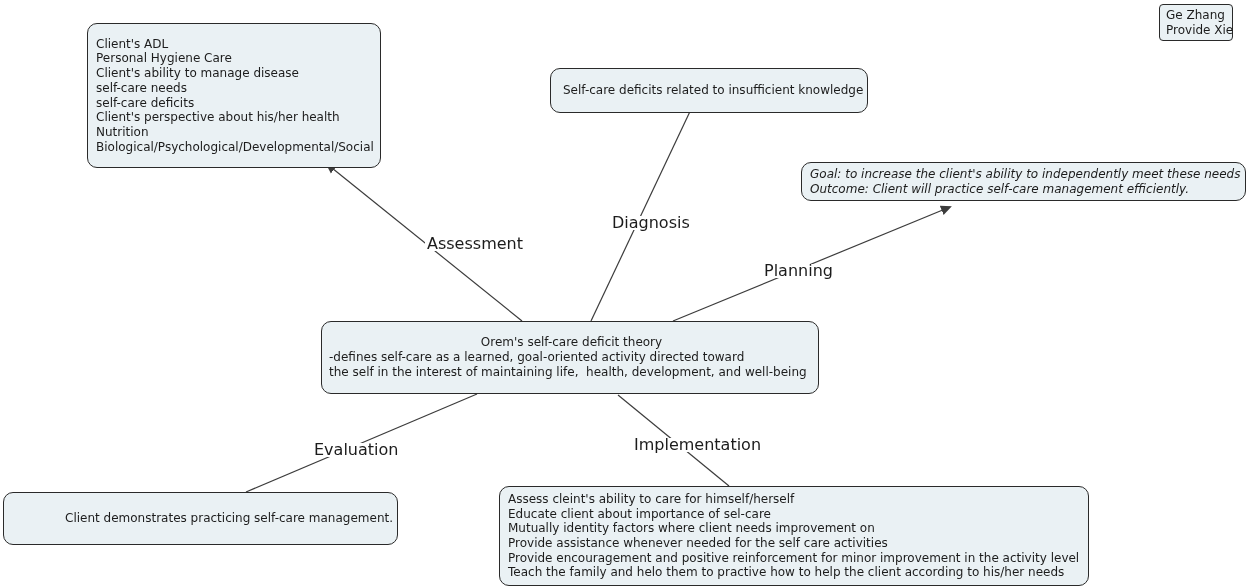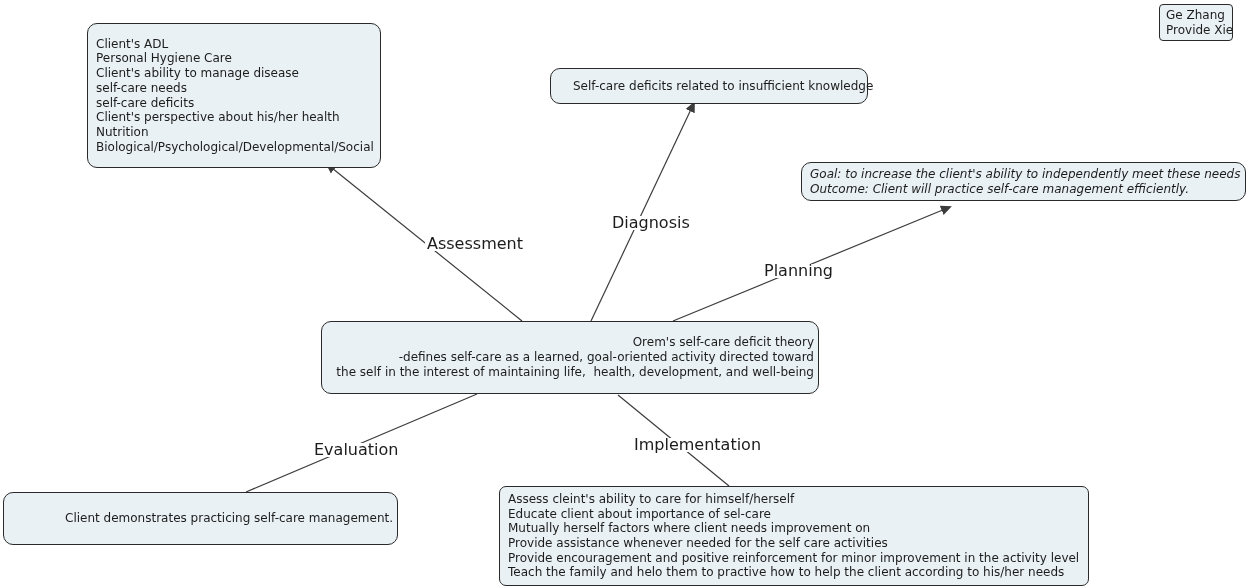--- a/index.html
+++ b/index.html
@@ -93,7 +93,7 @@
     <div class="ln">Biological/Psychological/Developmental/Social</div>
   </div>
 
-  <div class="node" style="left:550px;top:68px;width:318px;height:36px;padding-left:22px;">
+  <div class="node" style="left:550px;top:68px;width:318px;height:45px;padding-left:12px;">
     <div class="ln">Self-care deficits related to insufficient knowledge</div>
   </div>
 

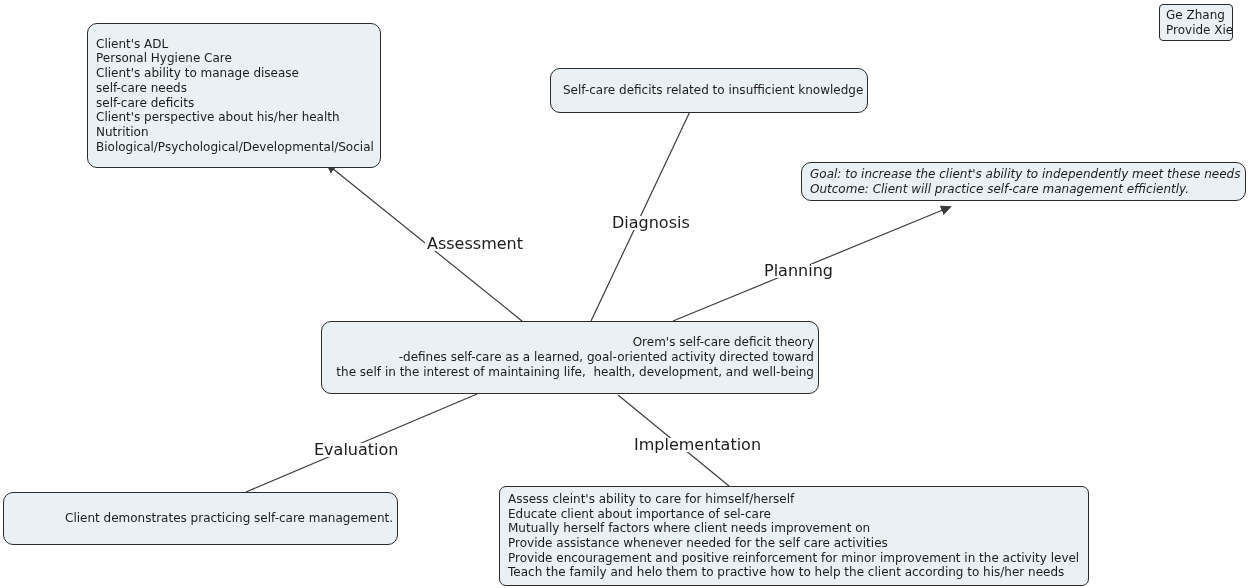--- a/index.html
+++ b/index.html
@@ -102,7 +102,7 @@
     <div class="ln">Outcome: Client will practice self-care management efficiently.</div>
   </div>
 
-  <div class="node" style="left:321px;top:321px;width:498px;height:73px;padding-left:7px;align-items:flex-end;">
+  <div class="node" style="left:321px;top:321px;width:498px;height:73px;padding-left:7px;">
     <div class="ln center">Orem's self-care deficit theory</div>
     <div class="ln">-defines self-care as a learned, goal-oriented activity directed toward</div>
     <div class="ln">the self in the interest of maintaining life,  health, development, and well-being</div>

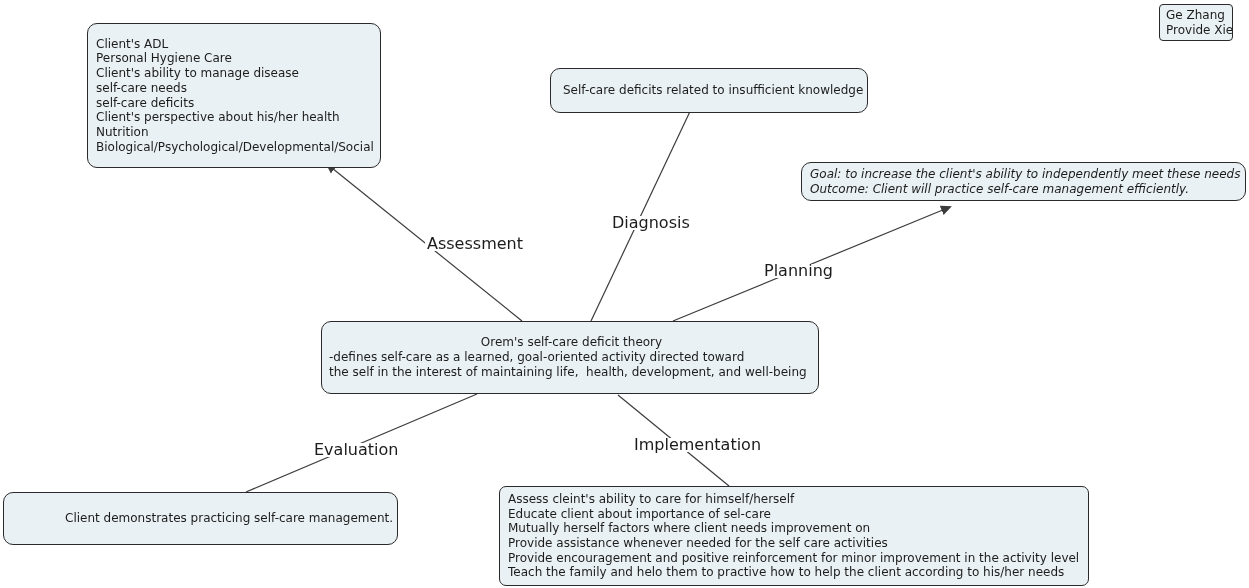--- a/index.html
+++ b/index.html
@@ -112,7 +112,7 @@
     <div class="ln">Client demonstrates practicing self-care management.</div>
   </div>
 
-  <div class="node" style="left:499px;top:486px;width:590px;height:100px;padding-left:8px;border-radius:7px;">
+  <div class="node" style="left:499px;top:486px;width:590px;height:100px;padding-left:8px;">
     <div class="ln">Assess cleint's ability to care for himself/herself</div>
     <div class="ln">Educate client about importance of sel-care</div>
     <div class="ln">Mutually herself factors where client needs improvement on</div>

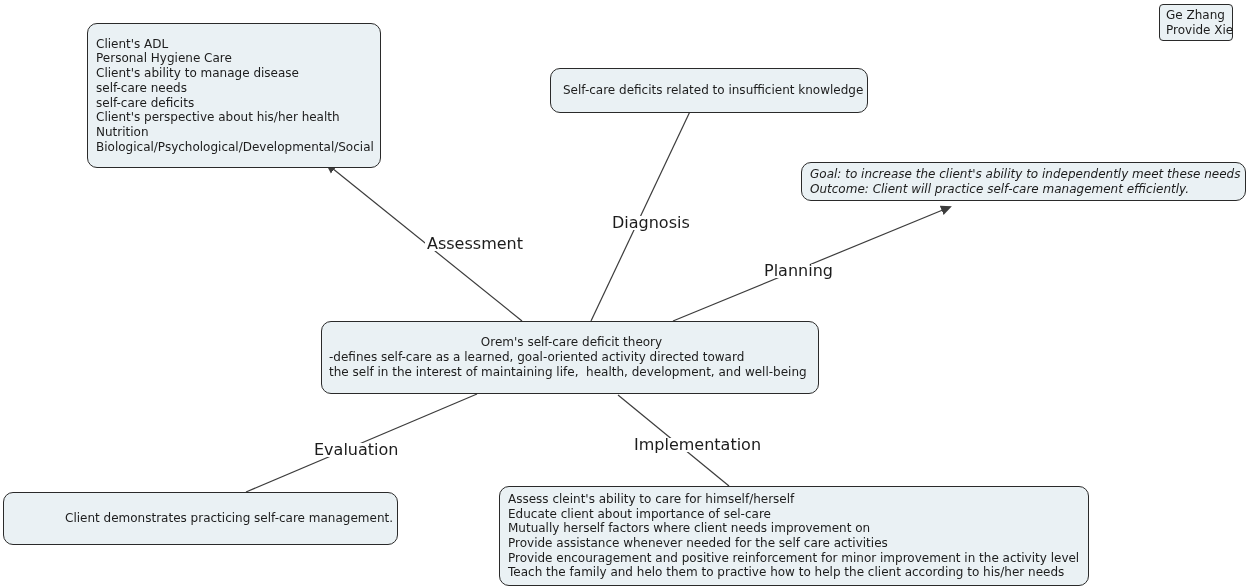--- a/index.html
+++ b/index.html
@@ -115,7 +115,7 @@
   <div class="node" style="left:499px;top:486px;width:590px;height:100px;padding-left:8px;">
     <div class="ln">Assess cleint's ability to care for himself/herself</div>
     <div class="ln">Educate client about importance of sel-care</div>
-    <div class="ln">Mutually herself factors where client needs improvement on</div>
+    <div class="ln">Mutually identity factors where client needs improvement on</div>
     <div class="ln">Provide assistance whenever needed for the self care activities</div>
     <div class="ln">Provide encouragement and positive reinforcement for minor improvement in the activity level</div>
     <div class="ln">Teach the family and helo them to practive how to help the client according to his/her needs</div>

